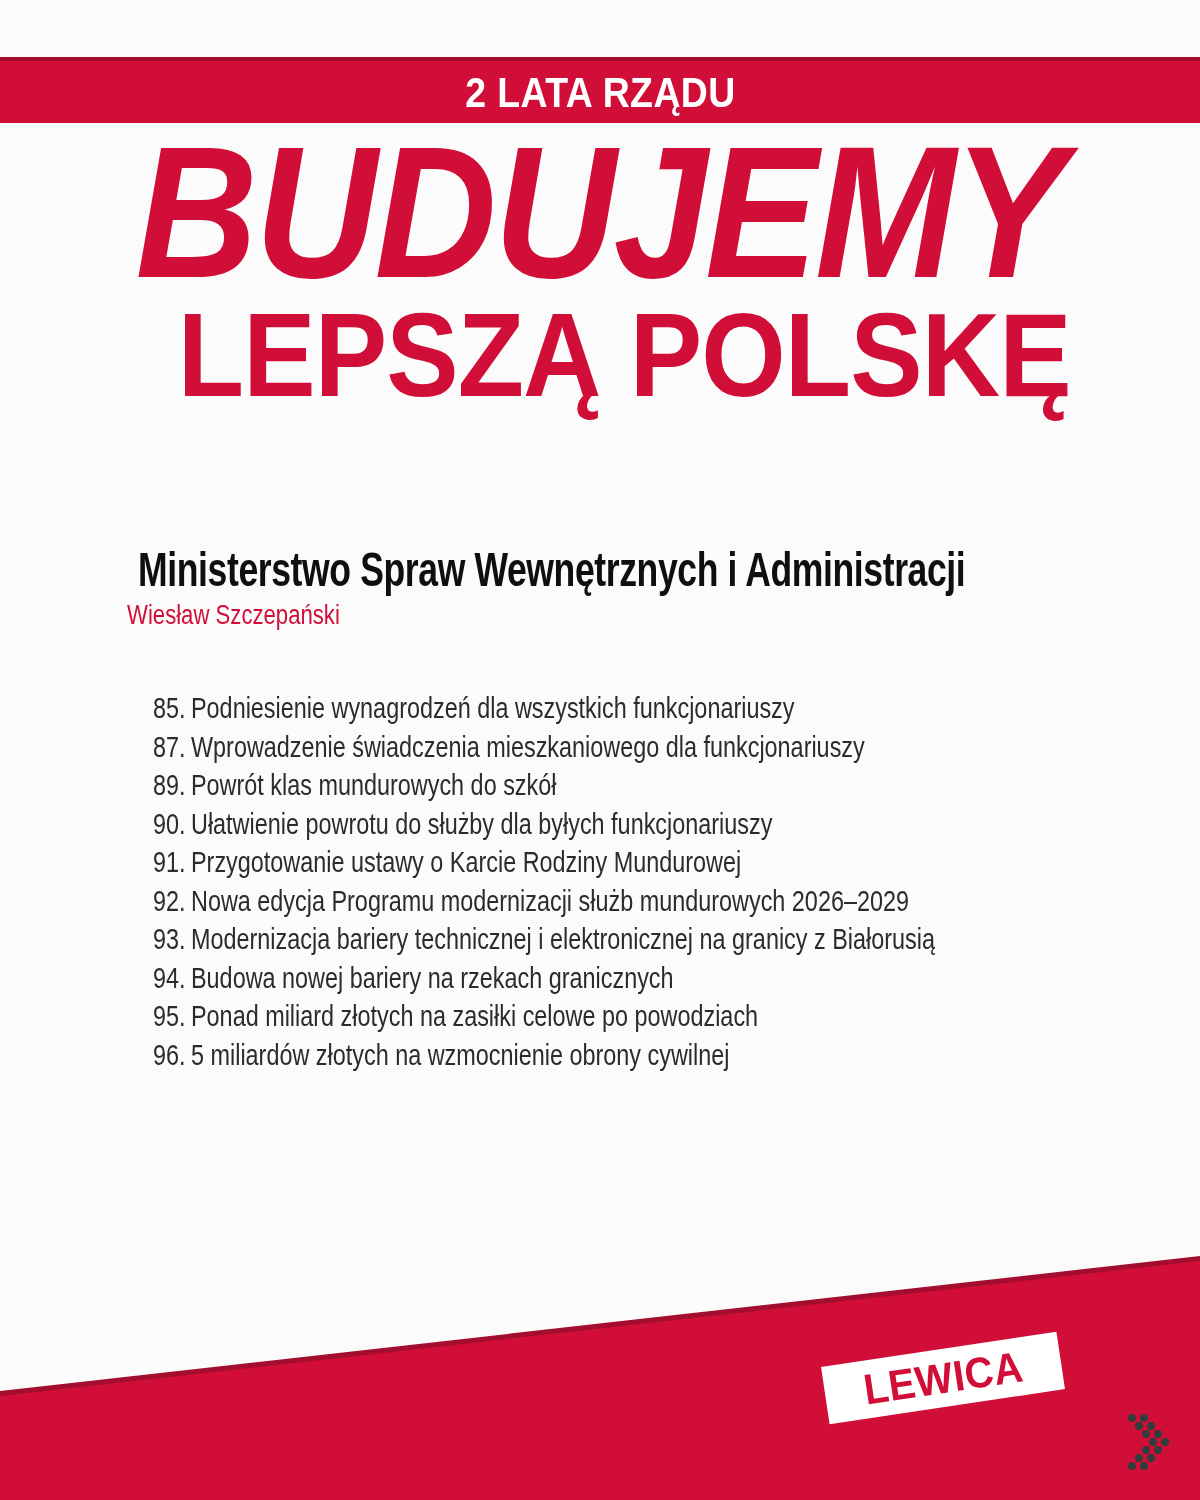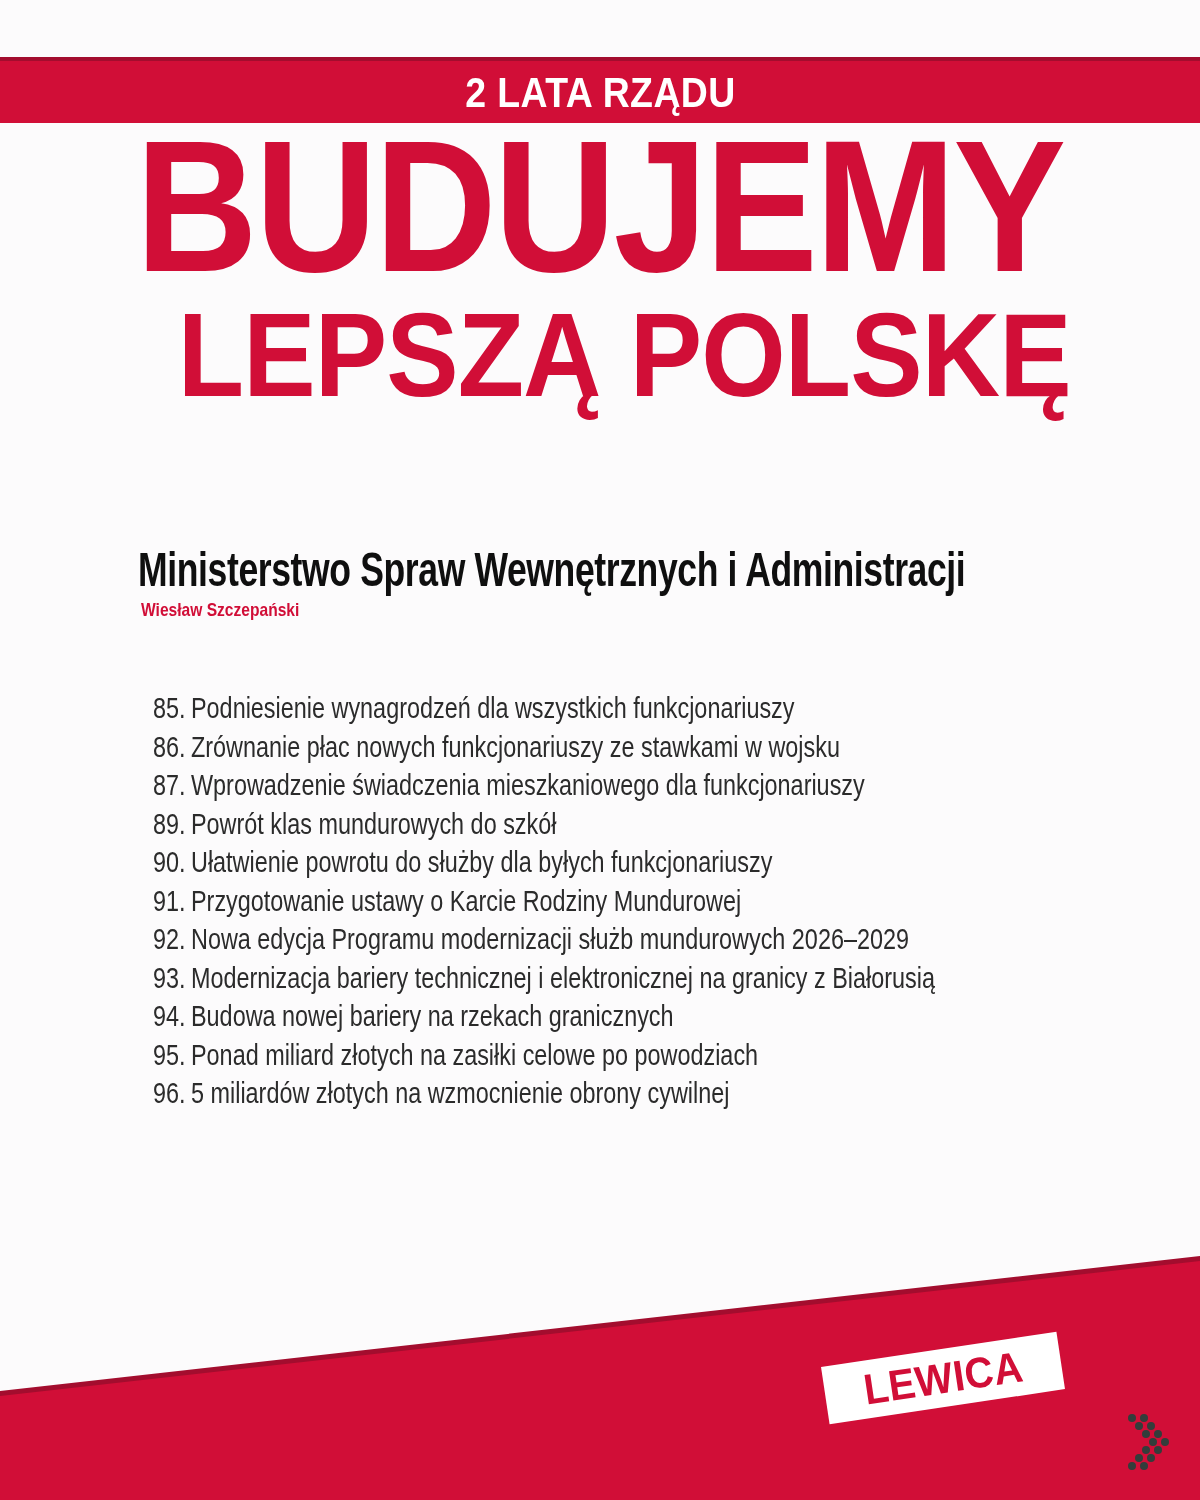--- a/index.html
+++ b/index.html
@@ -38,7 +38,7 @@
 
   
   .title-line{position:absolute;left:0;width:1200px;text-align:center;color:var(--red);font-weight:700;white-space:nowrap;}
-  .title-line1{top:112px;font-size:188px;line-height:1;}
+  .title-line1{top:118px;font-size:188px;line-height:1;font-style:italic;}
   .title-line1 .fit{display:inline-block;transform:scaleX(0.90);letter-spacing:-3px;}
   .title-line2{top:296px;font-size:118px;line-height:1;padding-left:48px;}
   .title-line2 .fit{display:inline-block;transform:scaleX(0.92);letter-spacing:-1px;}

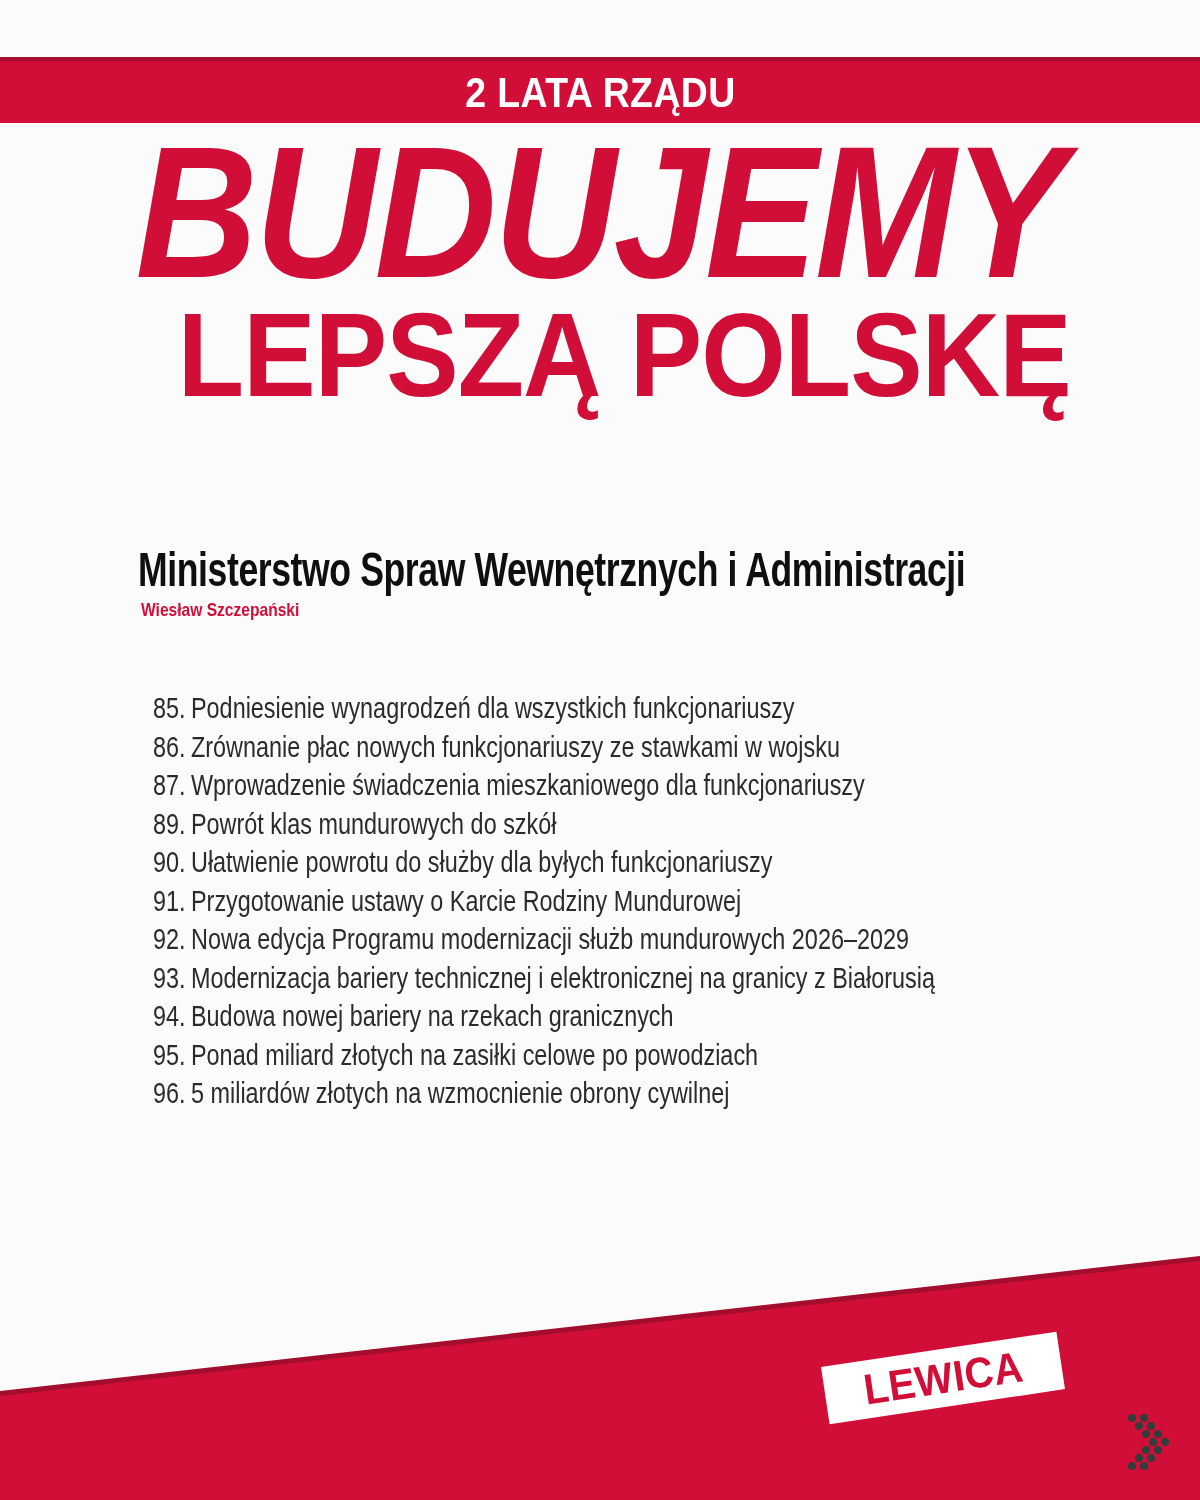--- a/index.html
+++ b/index.html
@@ -51,8 +51,8 @@
   }
   .ministry .fit{display:inline-block;transform:scaleX(0.74);transform-origin:0 50%;letter-spacing:-0.5px;}
   .author{
-    position:absolute;left:141px;top:599px;
-    font-size:19px;font-weight:700;color:var(--red);
+    position:absolute;left:127px;top:599px;
+    font-size:27px;font-weight:400;color:var(--red);
     line-height:1.2;white-space:nowrap;
   }
   .author .fit{display:inline-block;transform:scaleX(0.82);transform-origin:0 50%;}

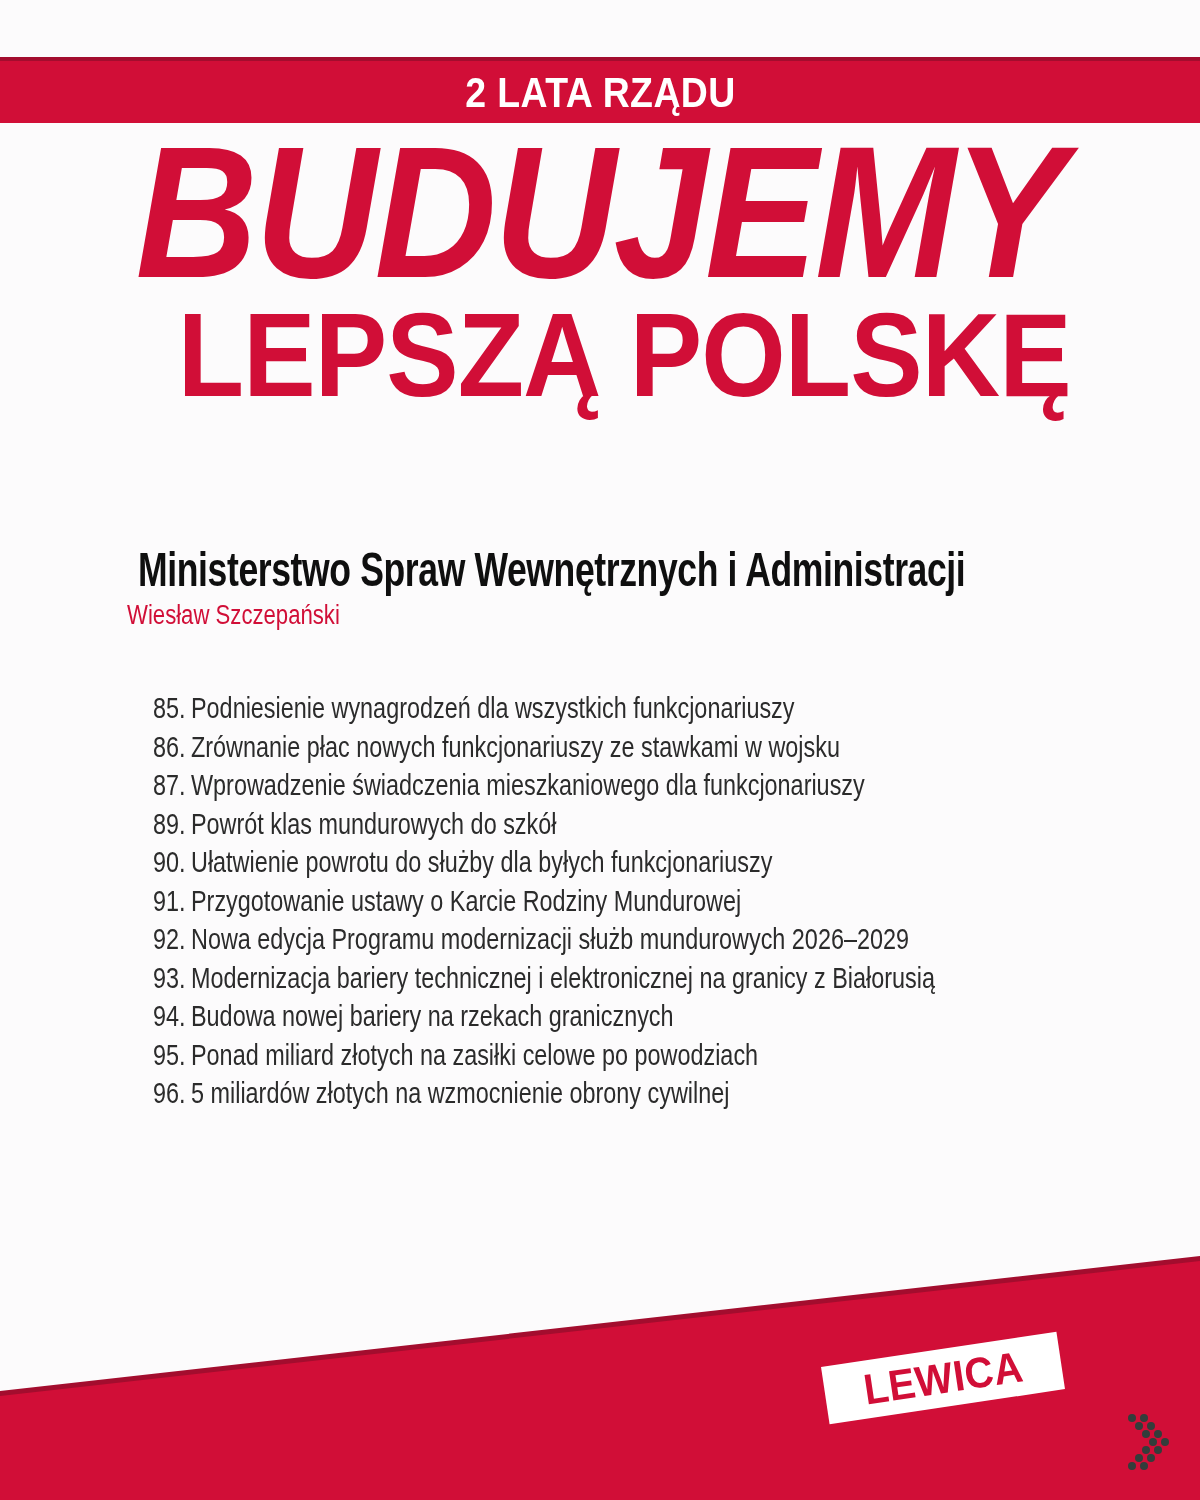--- a/index.html
+++ b/index.html
@@ -123,7 +123,6 @@
 
   <ol class="points">
     <li><span class="row-fit"><span class="num">85.</span><span>Podniesienie wynagrodzeń dla wszystkich funkcjonariuszy</span></span></li>
-    <li><span class="row-fit"><span class="num">86.</span><span>Zrównanie płac nowych funkcjonariuszy ze stawkami w wojsku</span></span></li>
     <li><span class="row-fit"><span class="num">87.</span><span>Wprowadzenie świadczenia mieszkaniowego dla funkcjonariuszy</span></span></li>
     <li><span class="row-fit"><span class="num">89.</span><span>Powrót klas mundurowych do szkół</span></span></li>
     <li><span class="row-fit"><span class="num">90.</span><span>Ułatwienie powrotu do służby dla byłych funkcjonariuszy</span></span></li>

